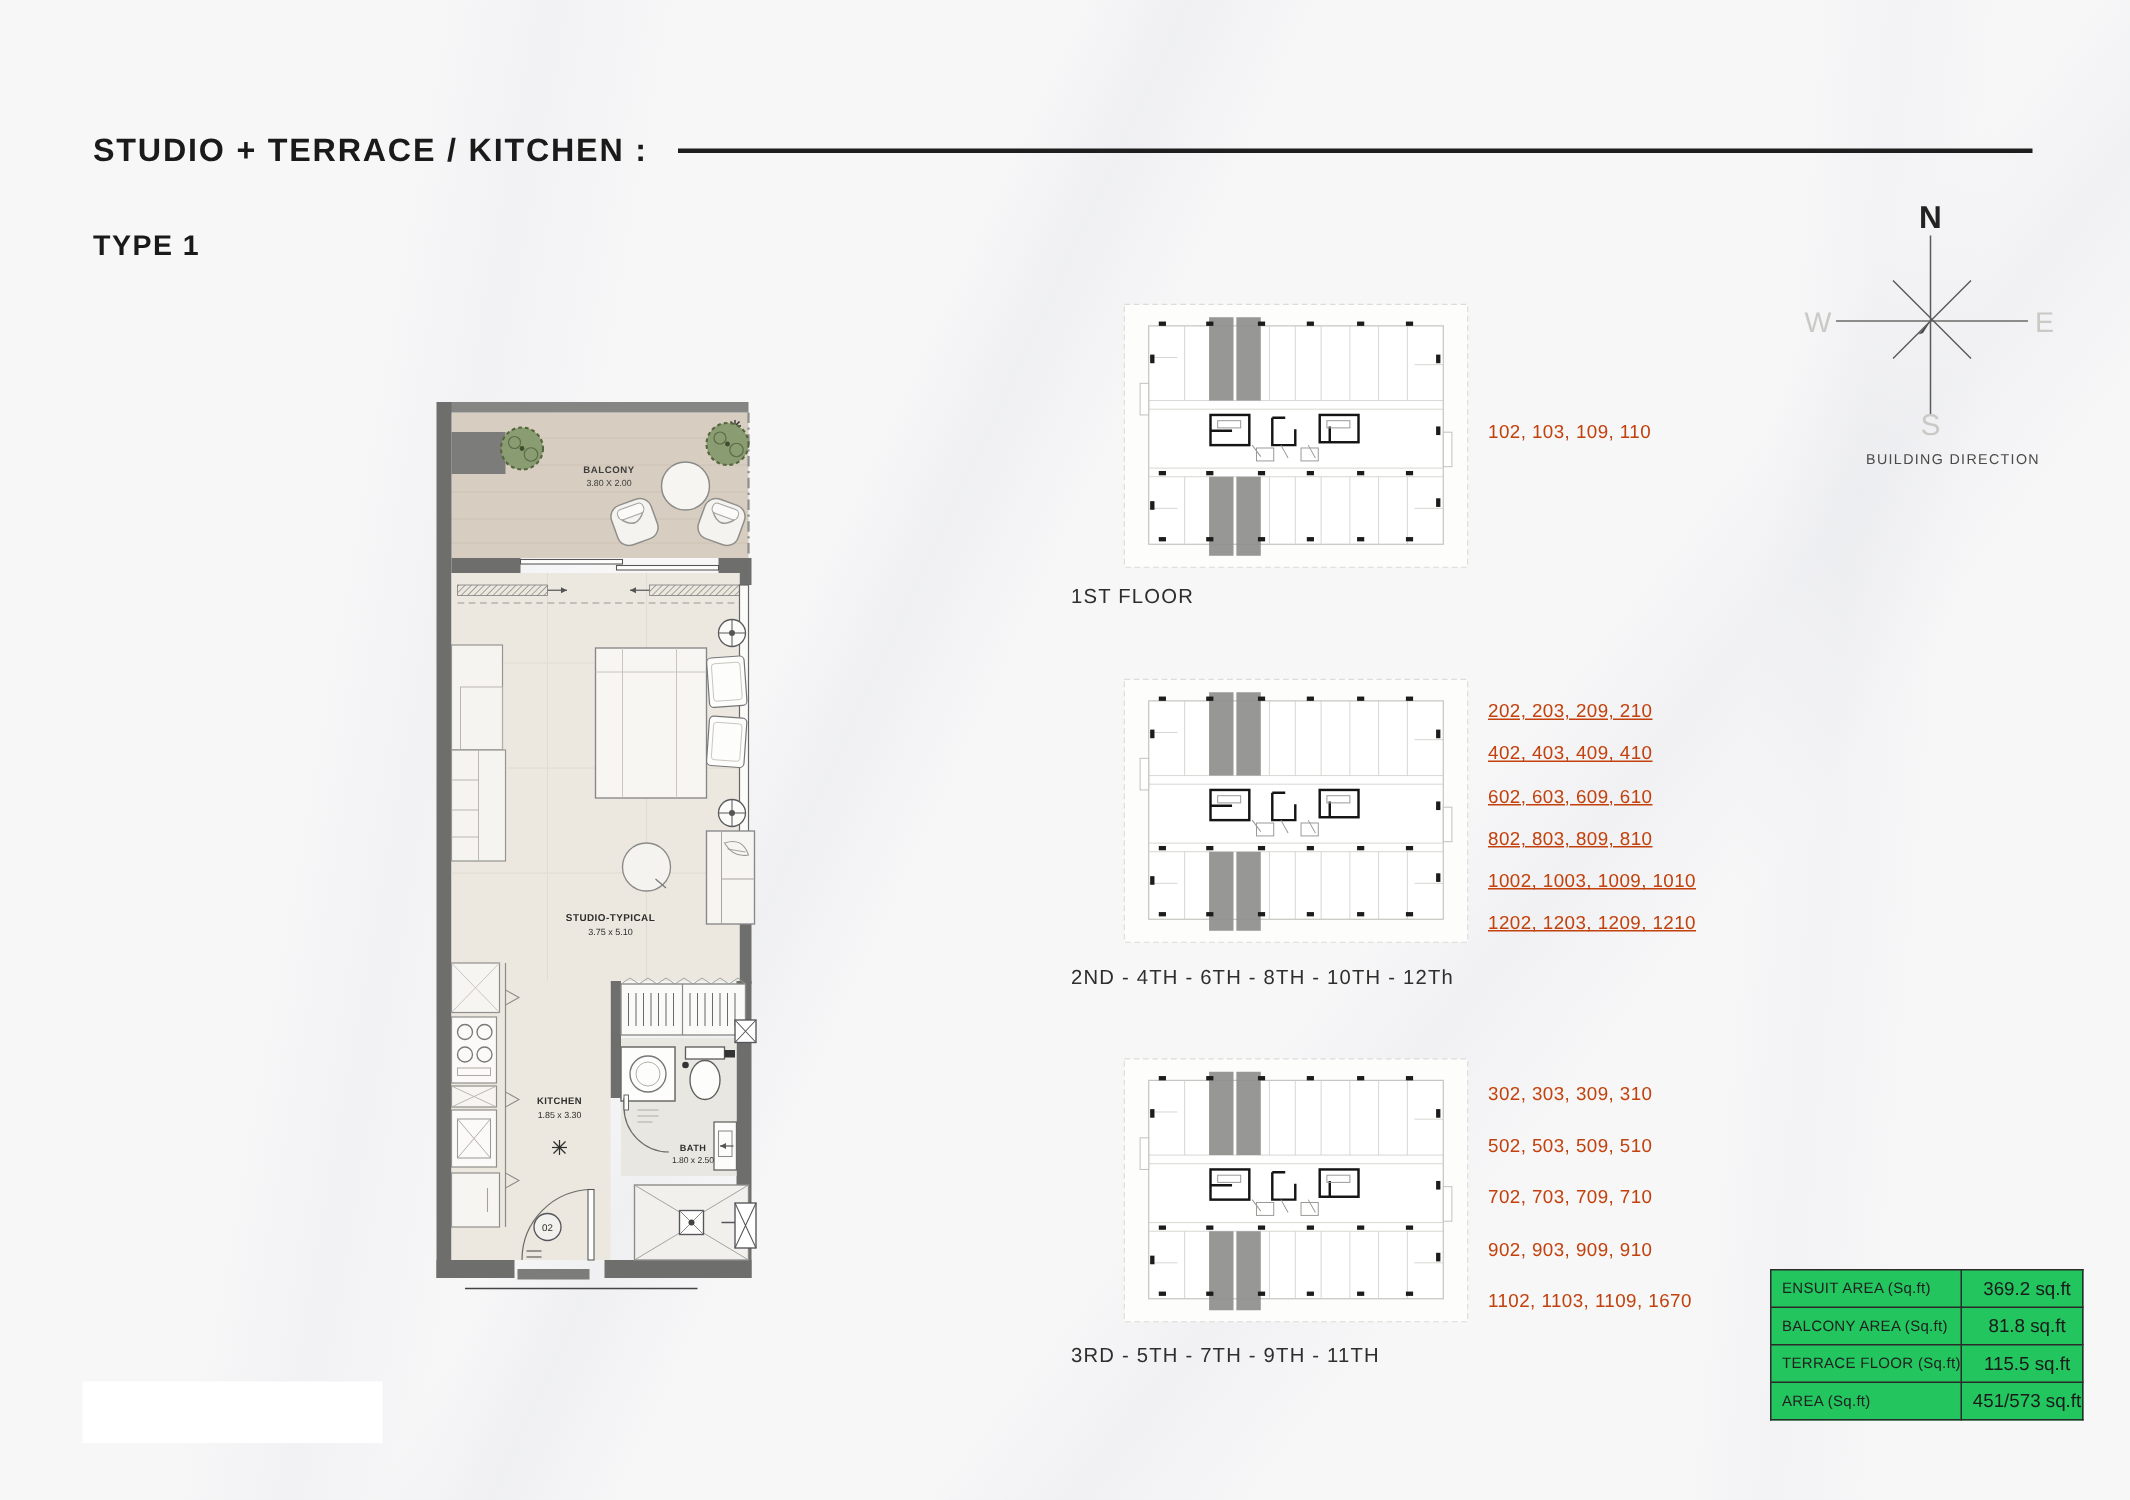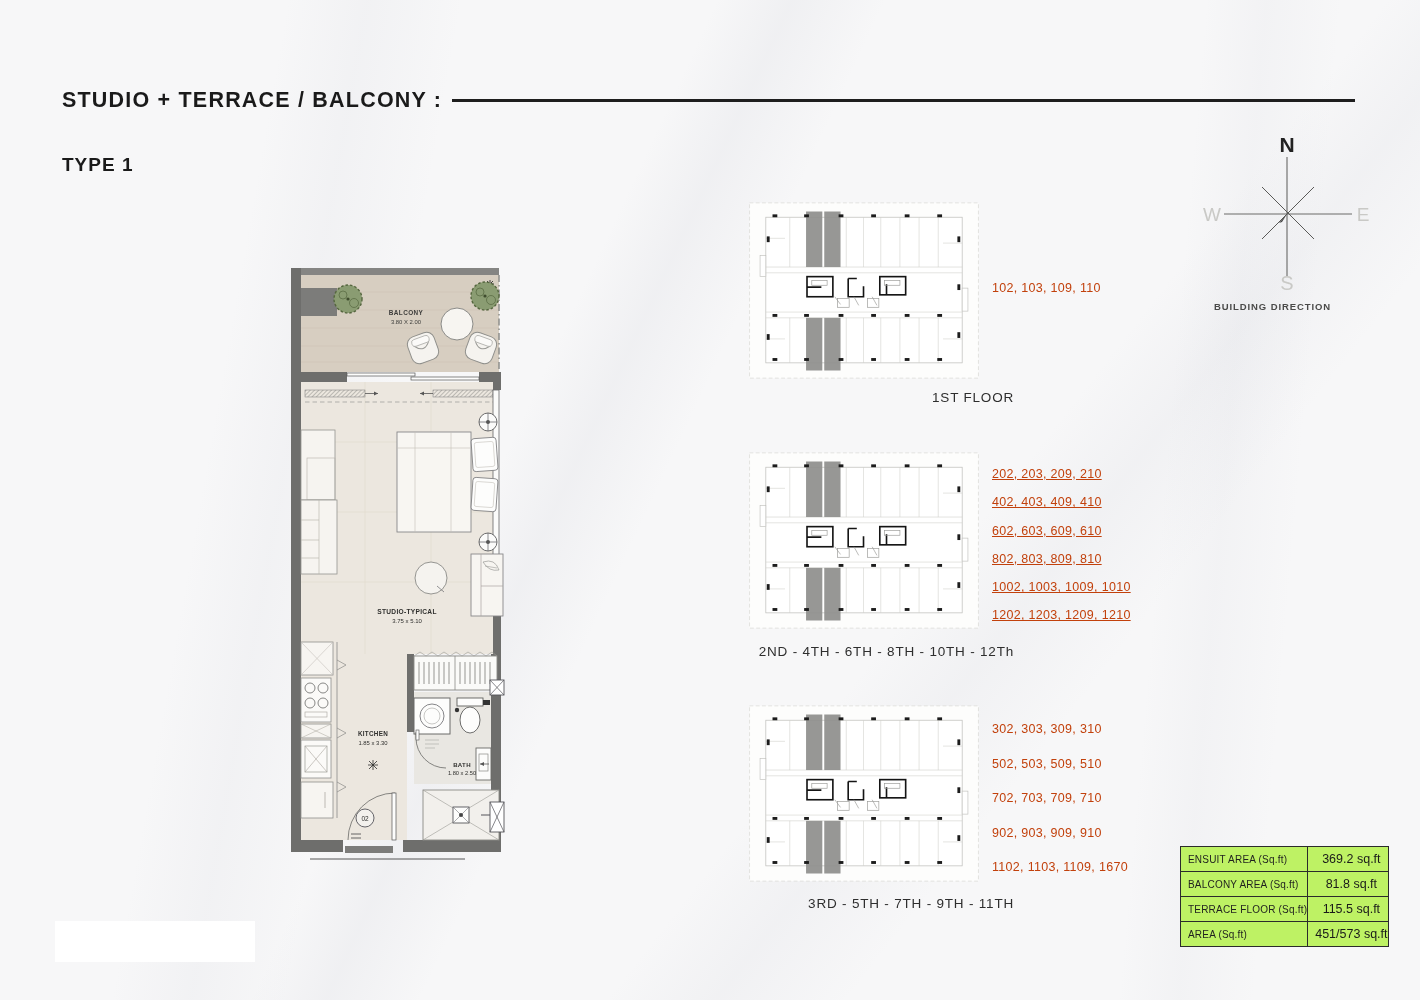--- a/index.html
+++ b/index.html
@@ -76,7 +76,7 @@
 </head>
 <body>
 
-<div class="abs page-title">STUDIO + TERRACE / BALCONY :</div>
+<div class="abs page-title">STUDIO + TERRACE / KITCHEN :</div>
 <div class="abs title-rule"></div>
 <div class="abs type-label">TYPE 1</div>
 

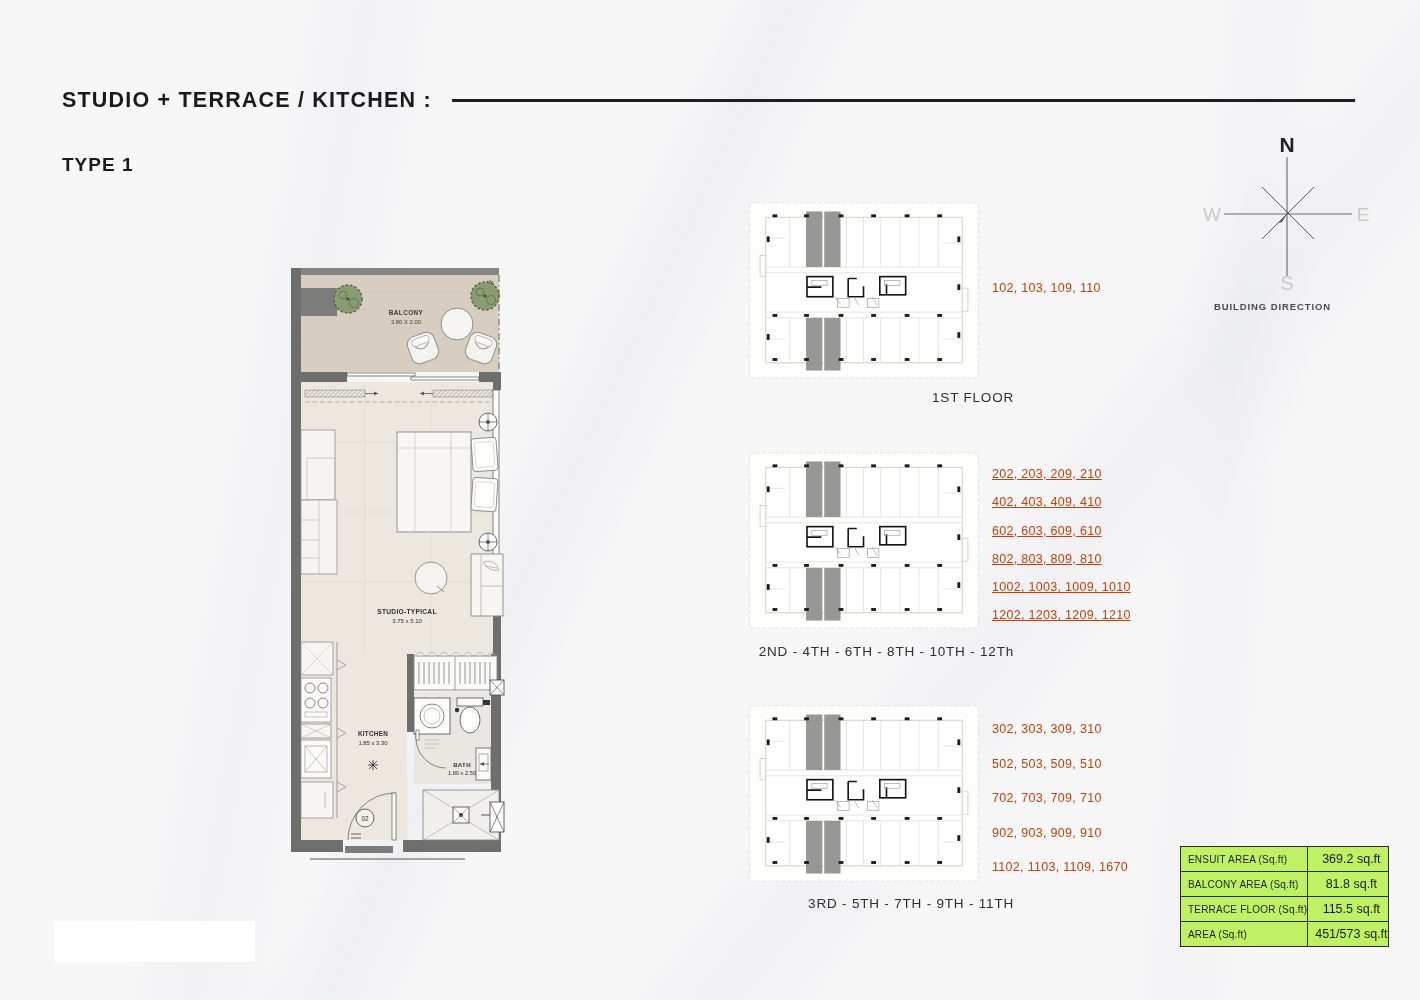--- a/index.html
+++ b/index.html
@@ -51,8 +51,8 @@
 
   
   .compass-caption {
-    left: 1214px; top: 301px; width: 146px; text-align: left;
-    font-size: 9.5px; letter-spacing: 0.9px; color: #4a4a49; font-weight: bold;
+    left: 1214px; top: 301px; width: 146px; text-align: right;
+    font-size: 9.5px; letter-spacing: 0.9px; color: #4a4a49;
   }
 
   

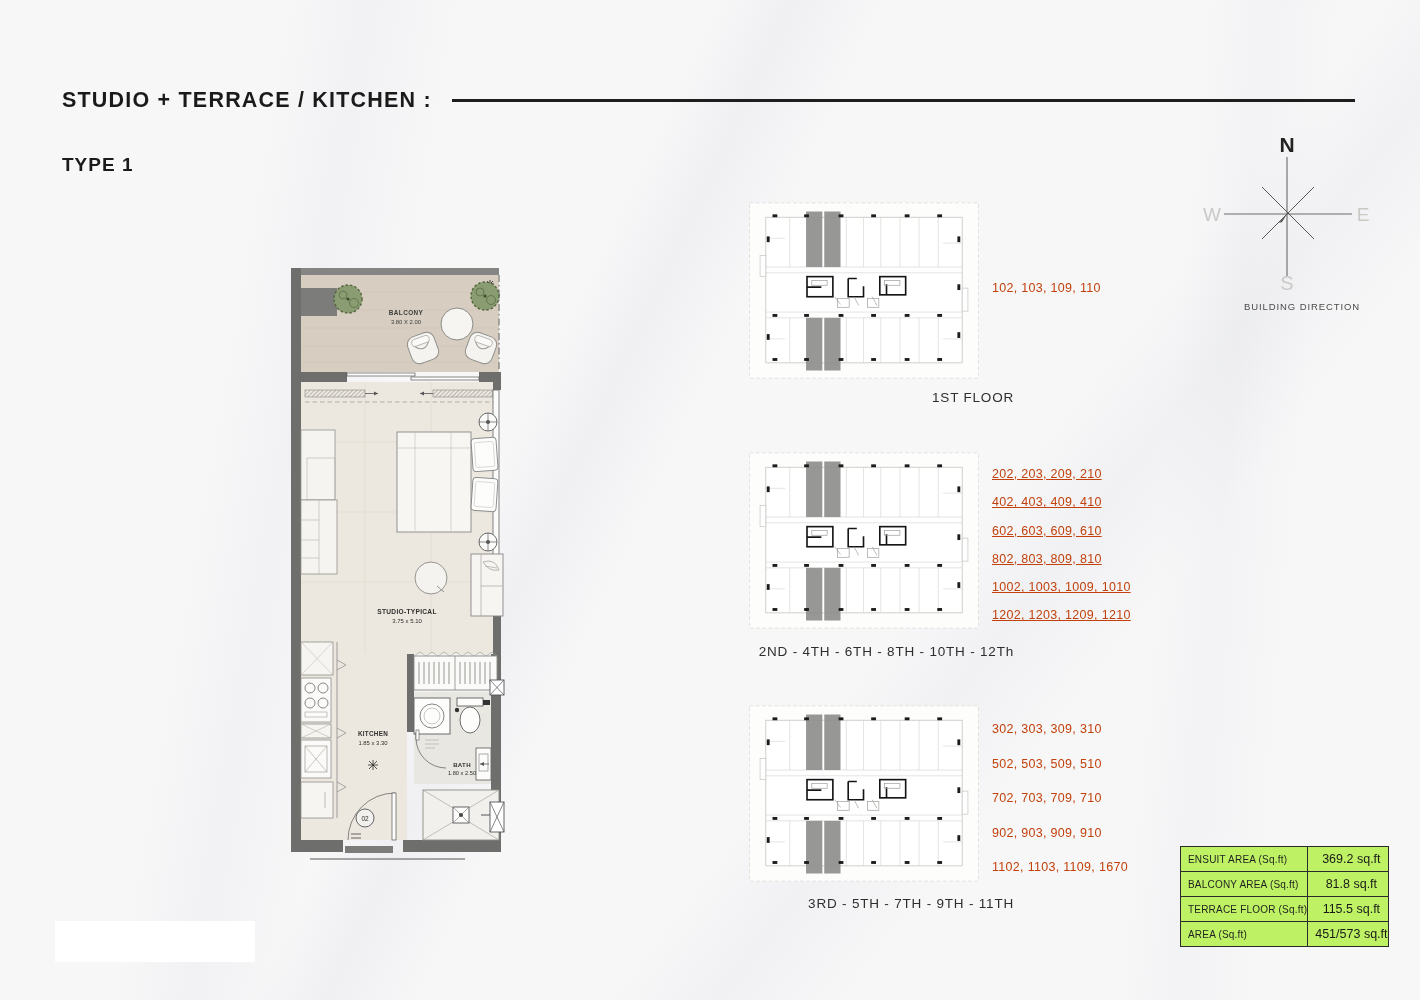--- a/index.html
+++ b/index.html
@@ -38,7 +38,7 @@
   
   .kp-svg { position: absolute; width: 238px; height: 182px; }
   .kp-floor-label {
-    position: absolute; width: 300px; text-align: right;
+    position: absolute; width: 300px; text-align: left;
     font-size: 13.5px; letter-spacing: 0.8px; color: #2e2e2e; white-space: nowrap;
   }
   .kp-units {

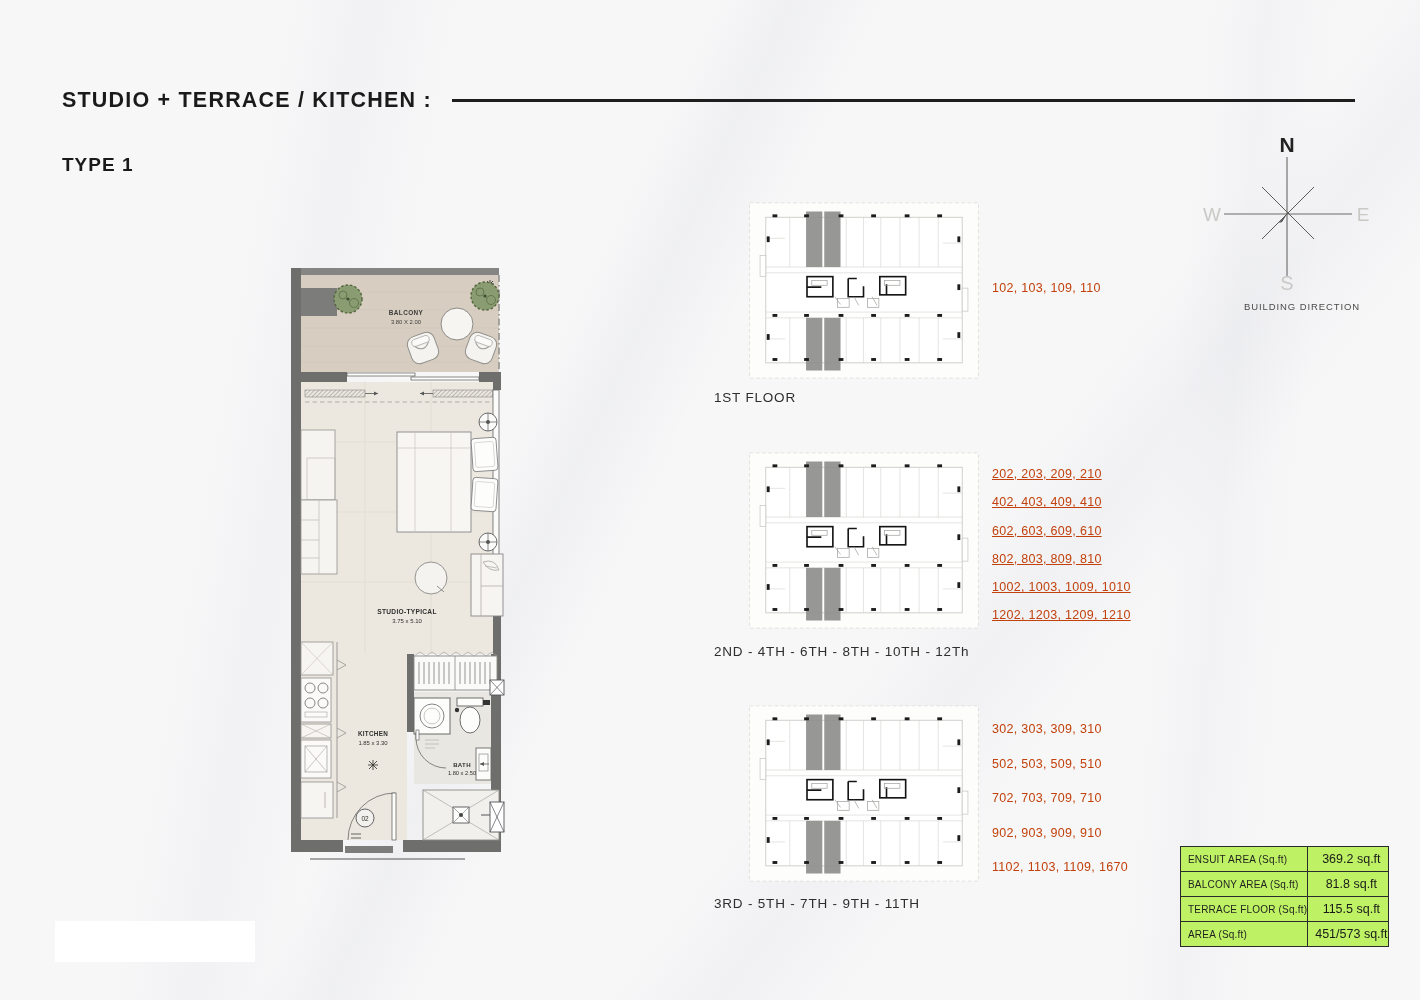--- a/index.html
+++ b/index.html
@@ -58,7 +58,7 @@
   
   .area-table {
     left: 1180px; top: 846px; width: 193px;
-    border-collapse: collapse; background: #bef264;
+    border-collapse: collapse; background: #22c55e;
   }
   .area-table td {
     border: 1.4px solid #2b2b2b; height: 25px; vertical-align: middle;

